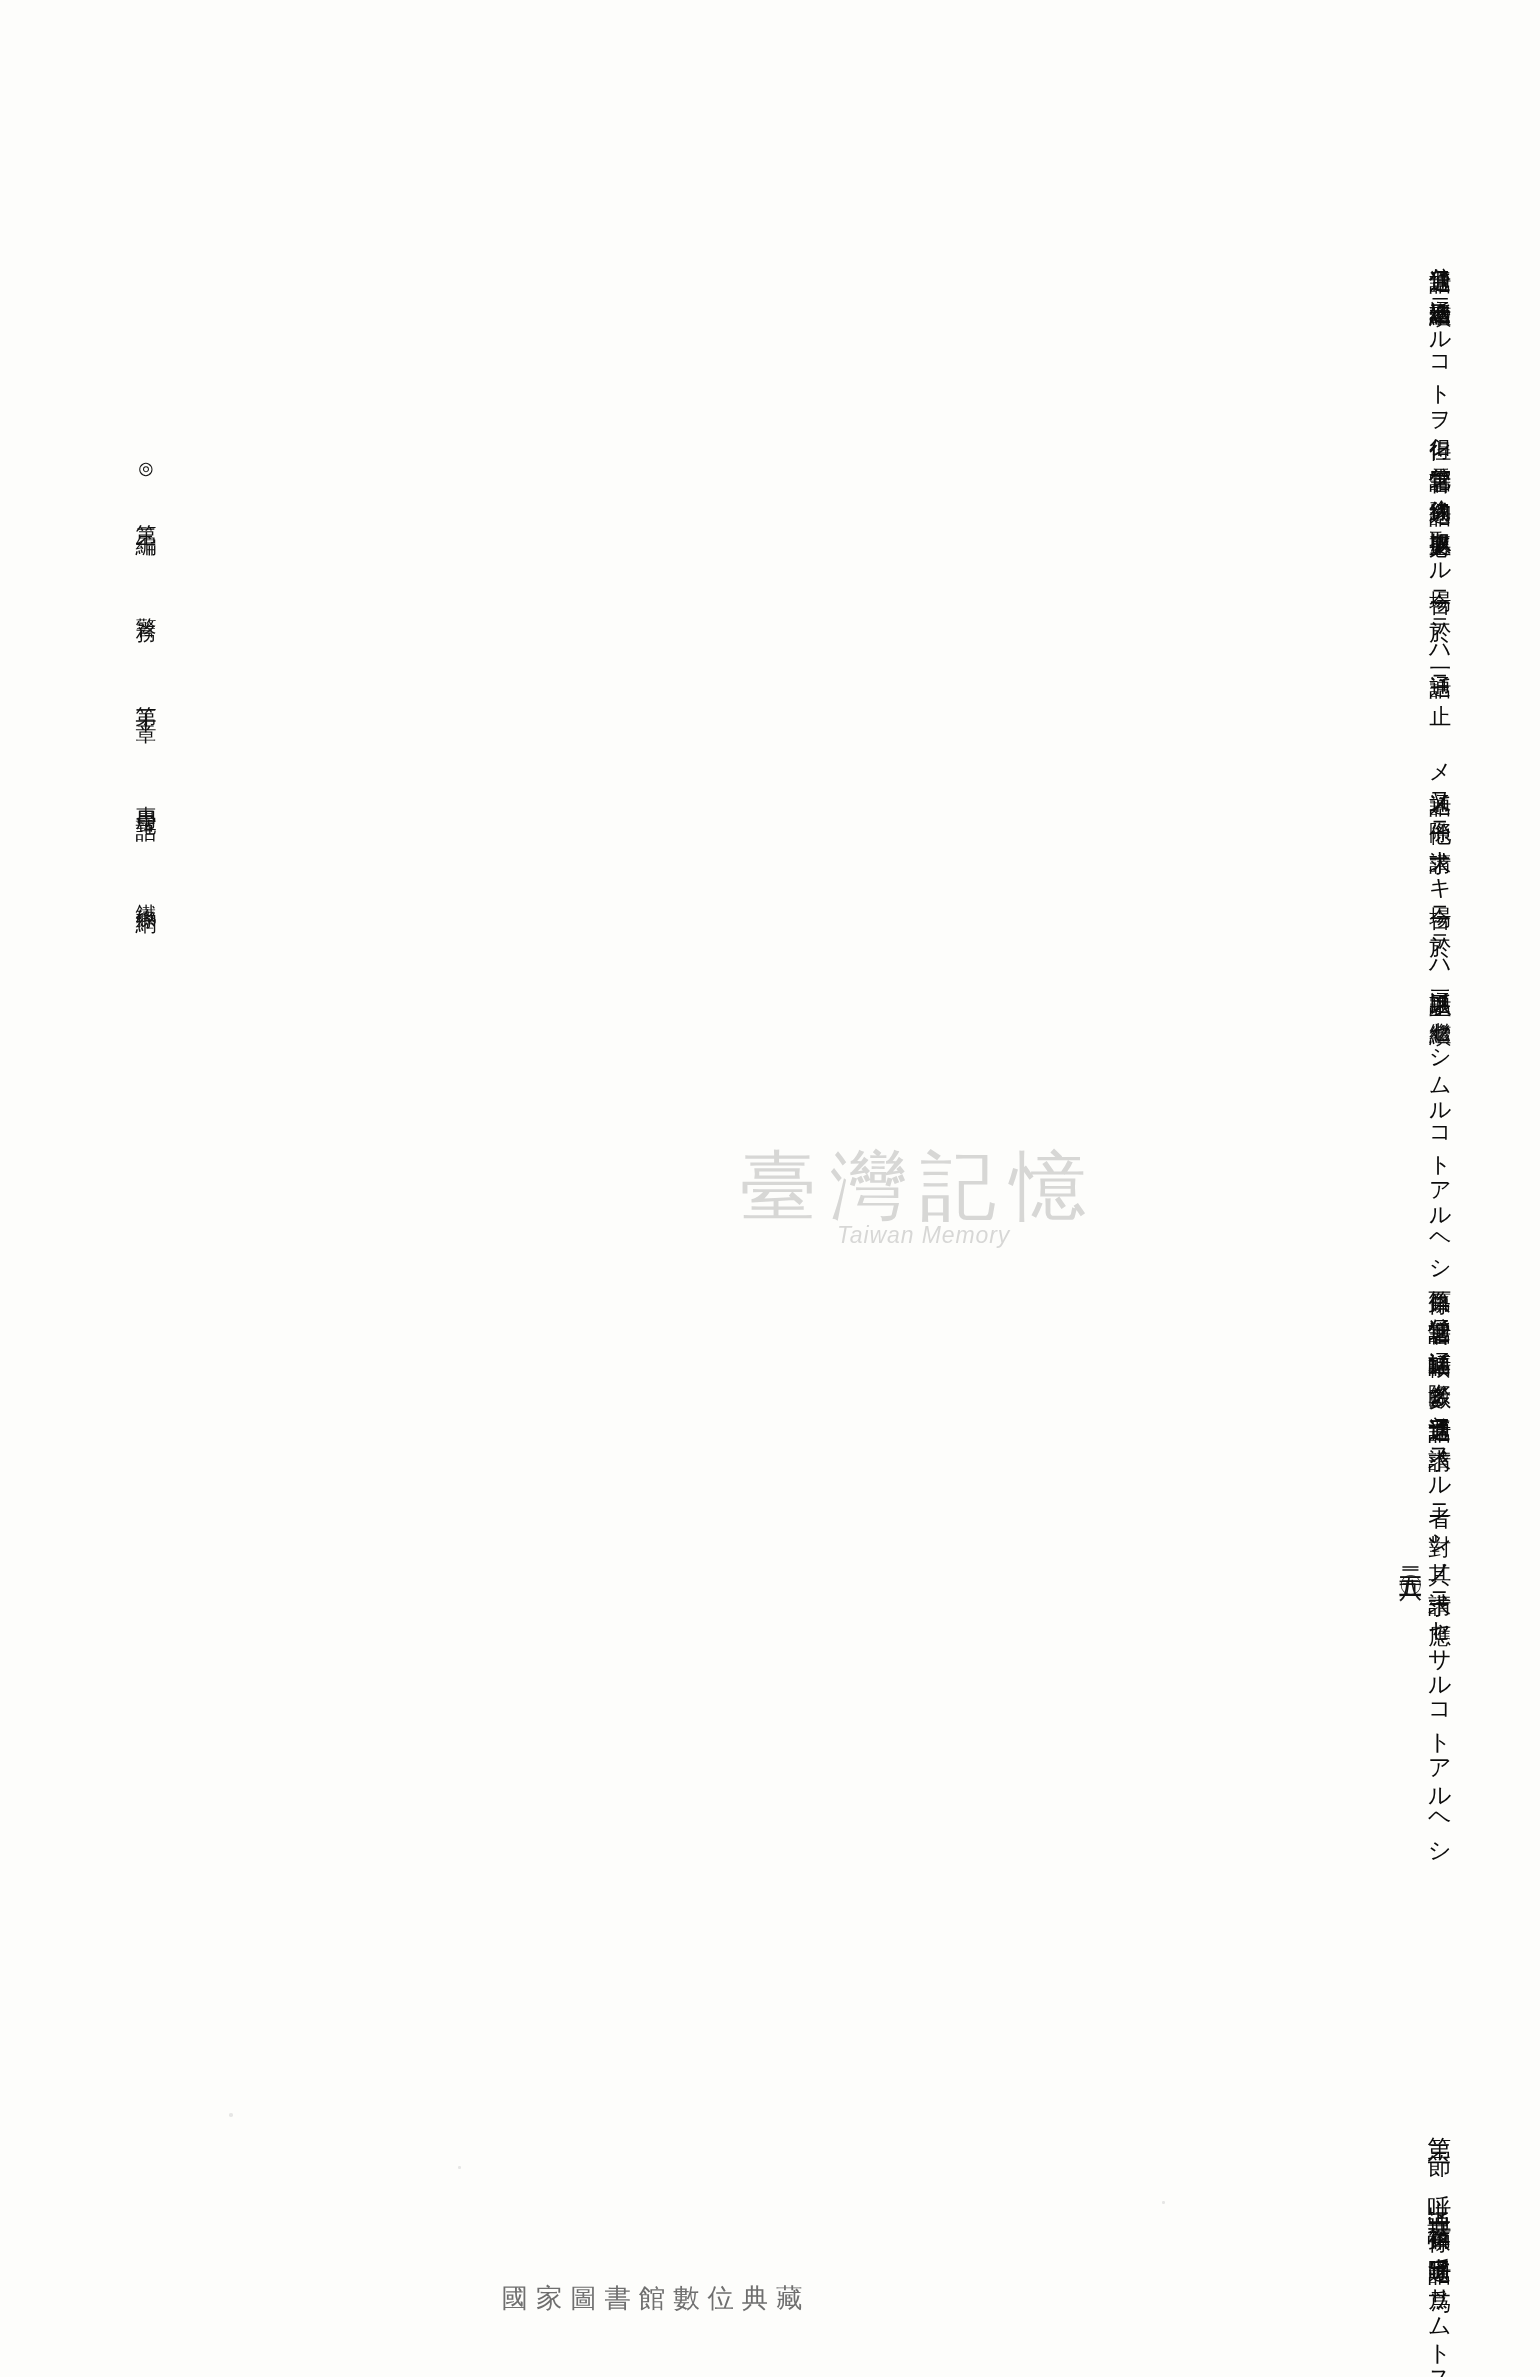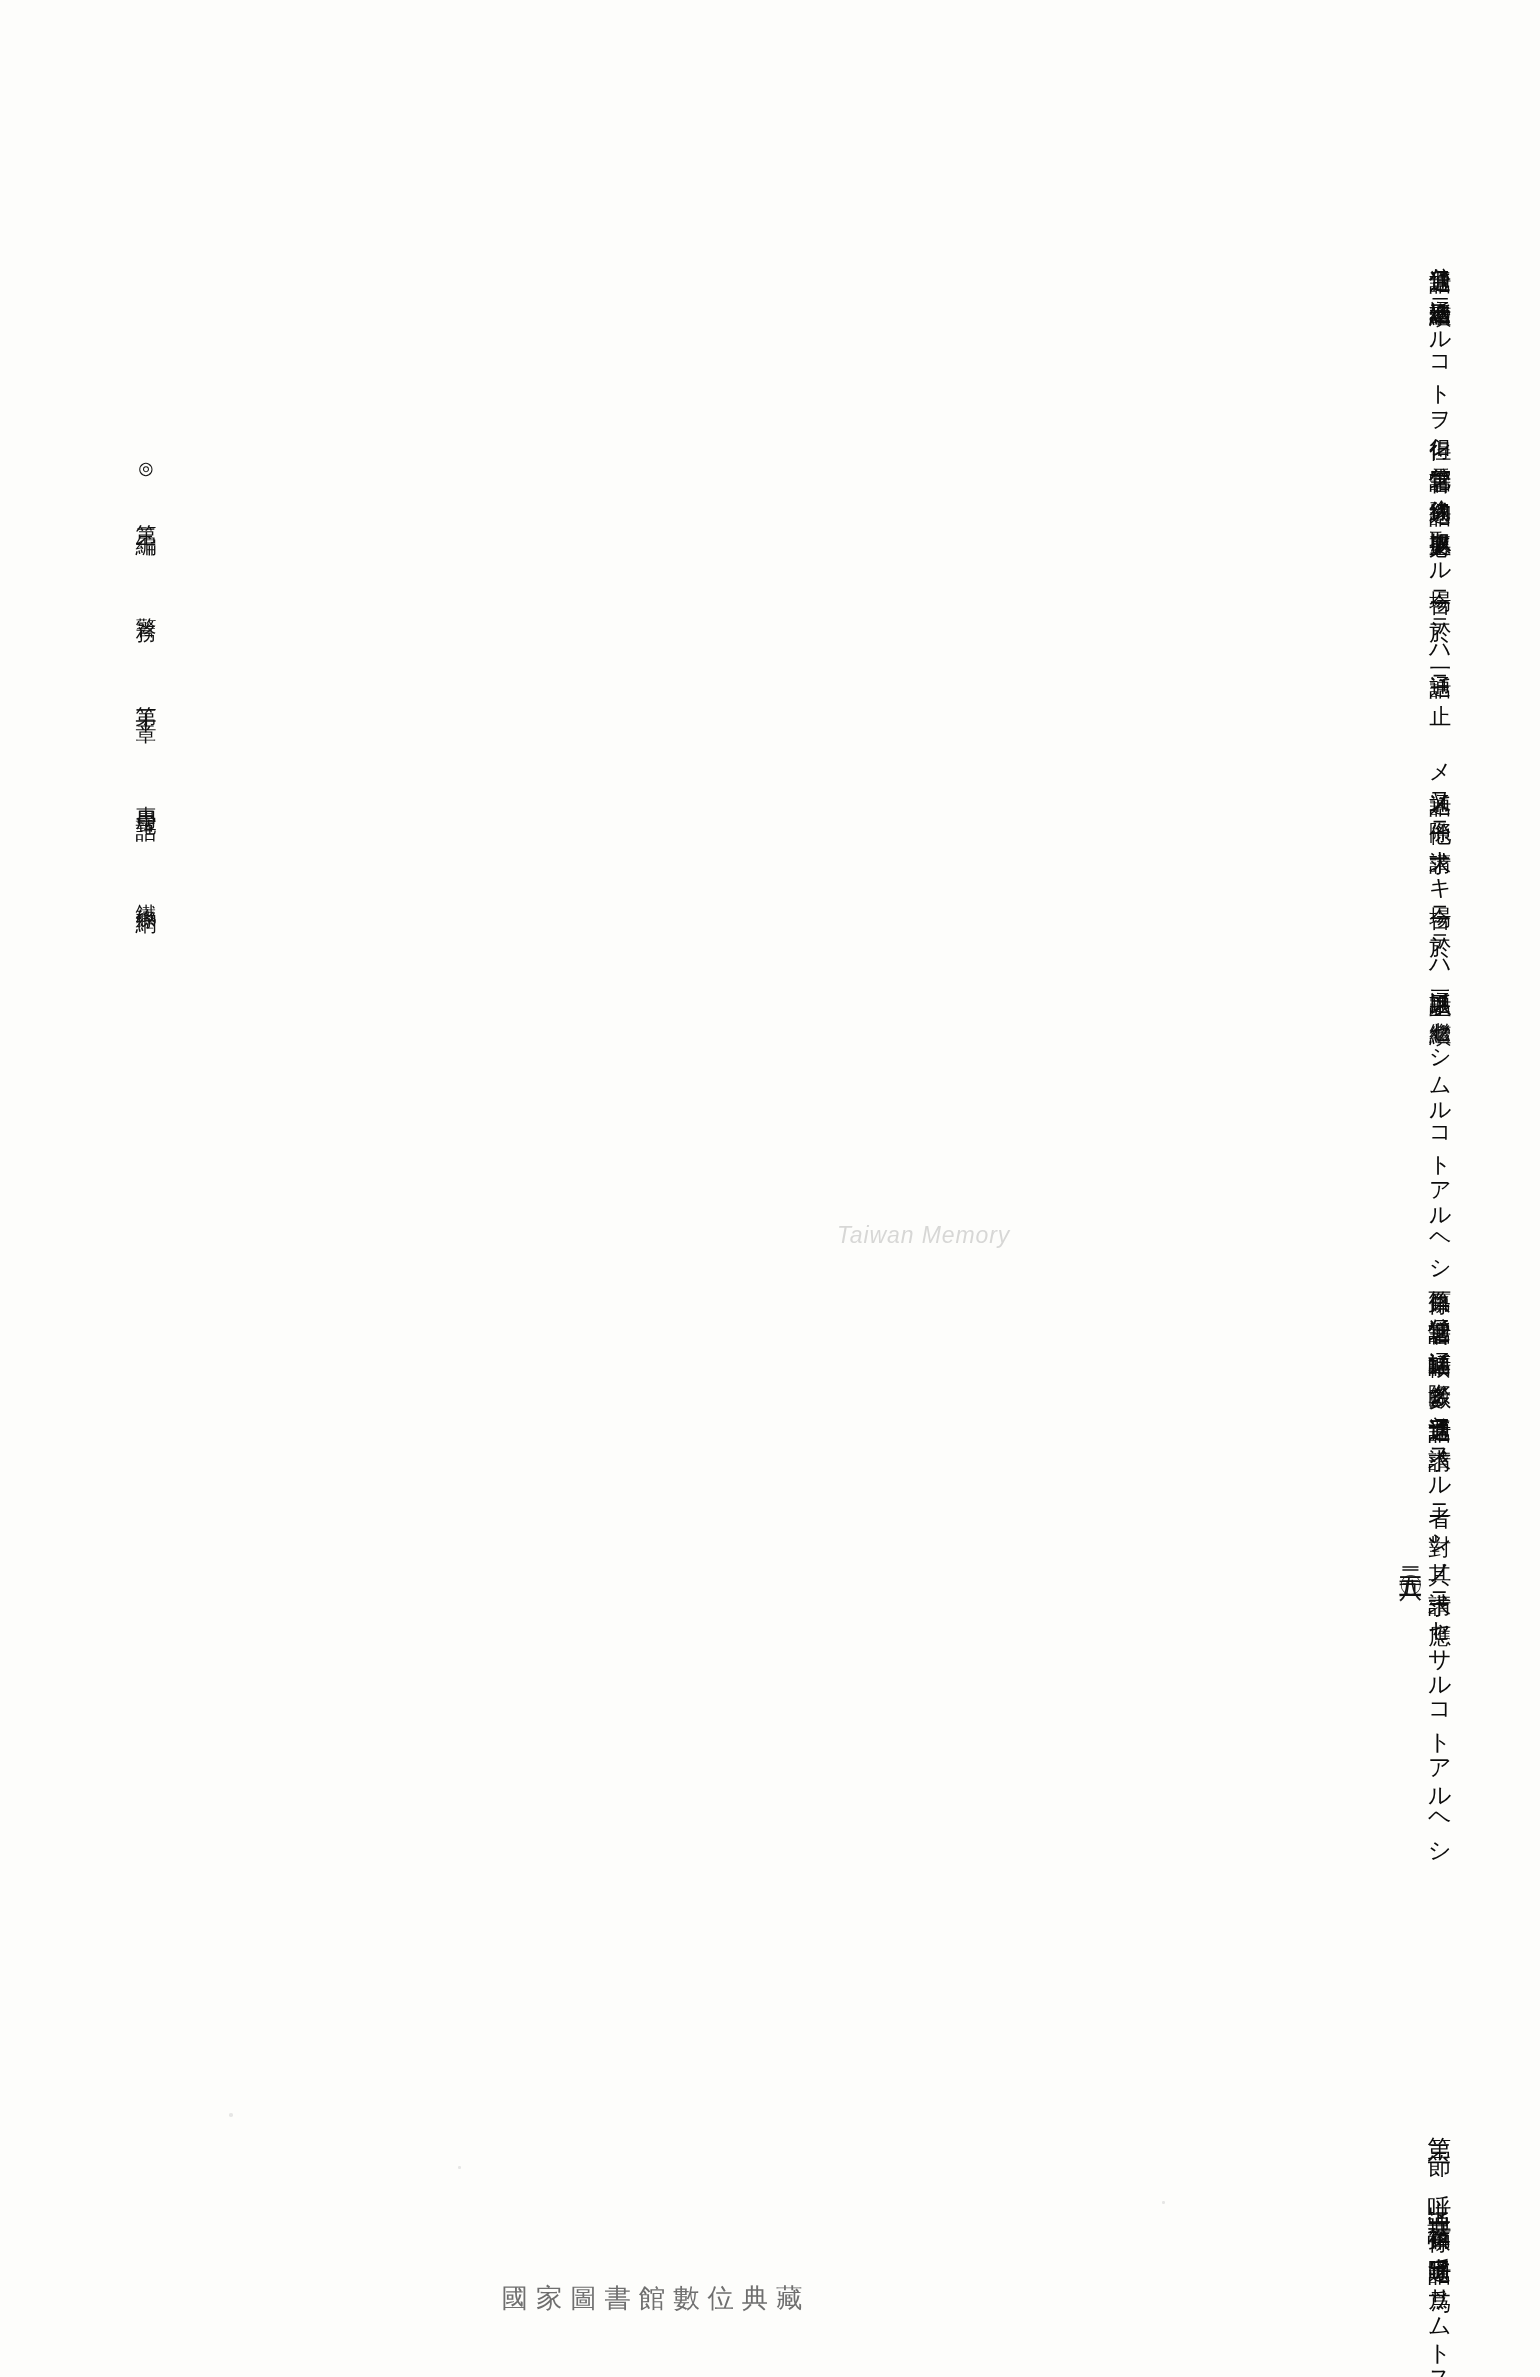--- a/index.html
+++ b/index.html
@@ -178,6 +178,7 @@
   <div id="page-number">二二〇五八二一</div>
 
   <div id="watermark">
+    <div class="wm-cn">臺灣記憶</div>
     <div class="wm-en">Taiwan Memory</div>
   </div>
 

